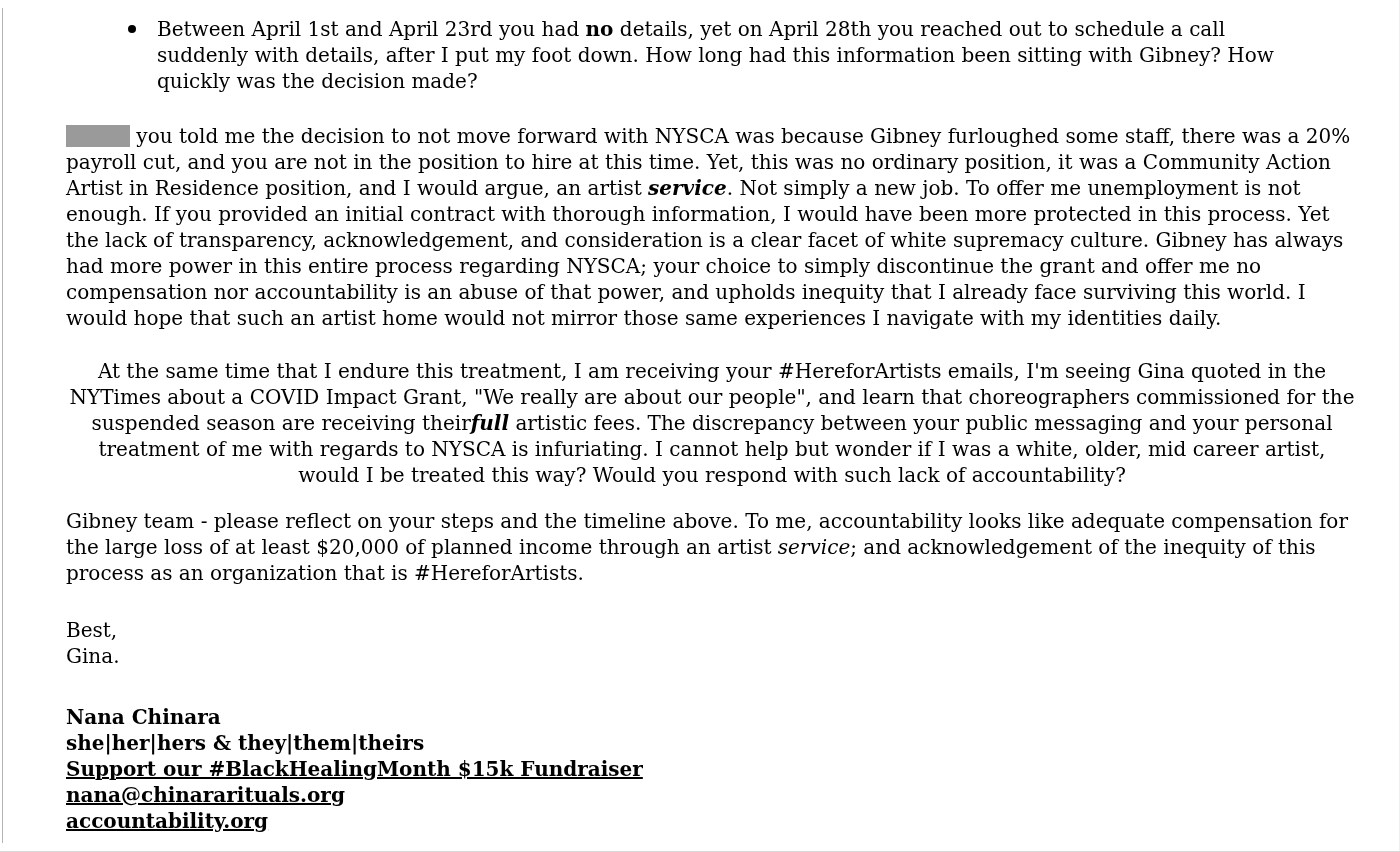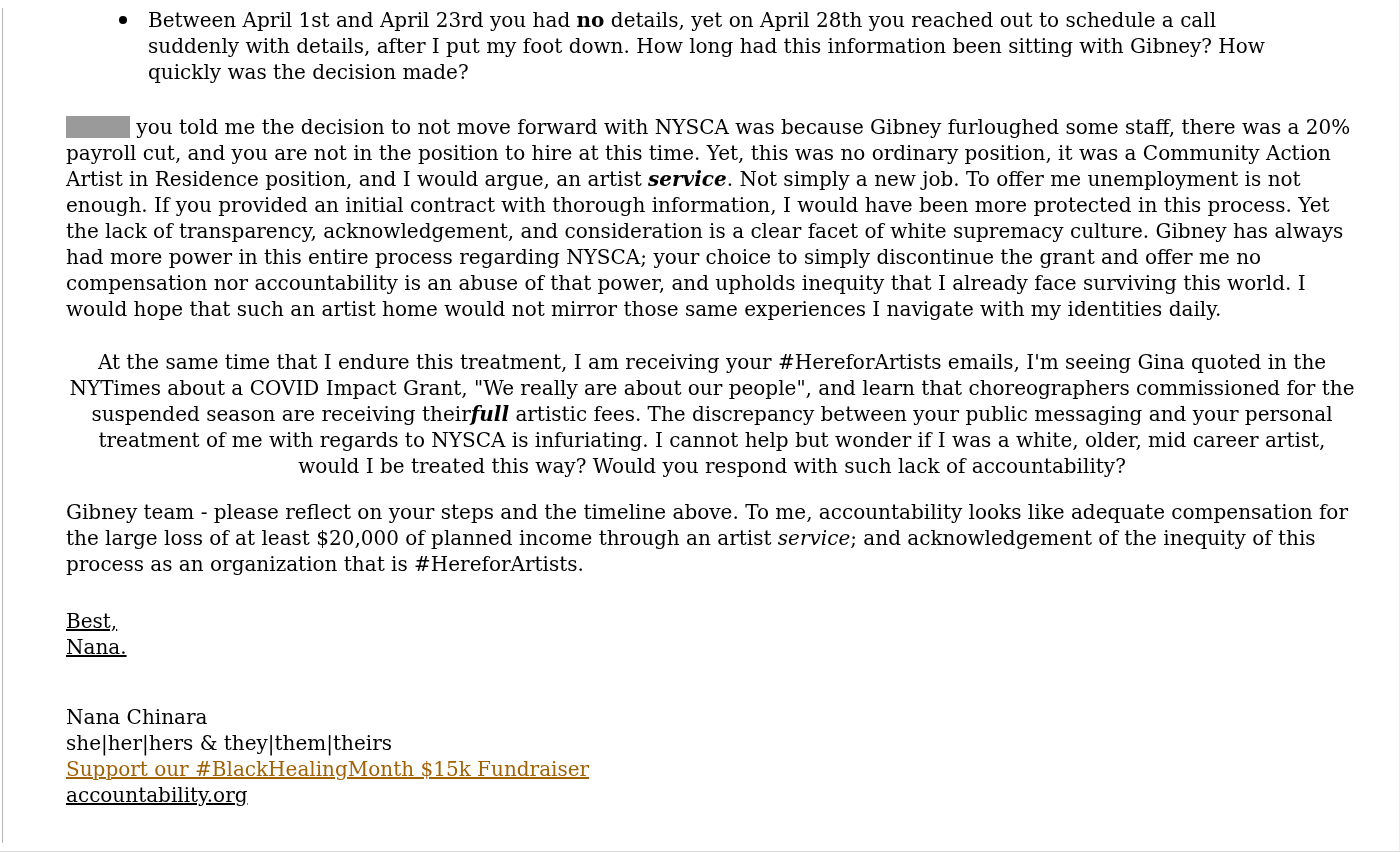--- a/index.html
+++ b/index.html
@@ -22,7 +22,7 @@
     text-rendering: optimizeLegibility;
   }
 
-  .bullet-item { position:relative; padding-left:79px; width:1161px; margin:3px; }
+  .bullet-item { position:relative; padding-left:79px; width:1161px; margin:12px; }
   .bullet-dot  { position:absolute; left:50px; top:9px; width:8px; height:8px;
                  border-radius:50%; background:#000; }
 

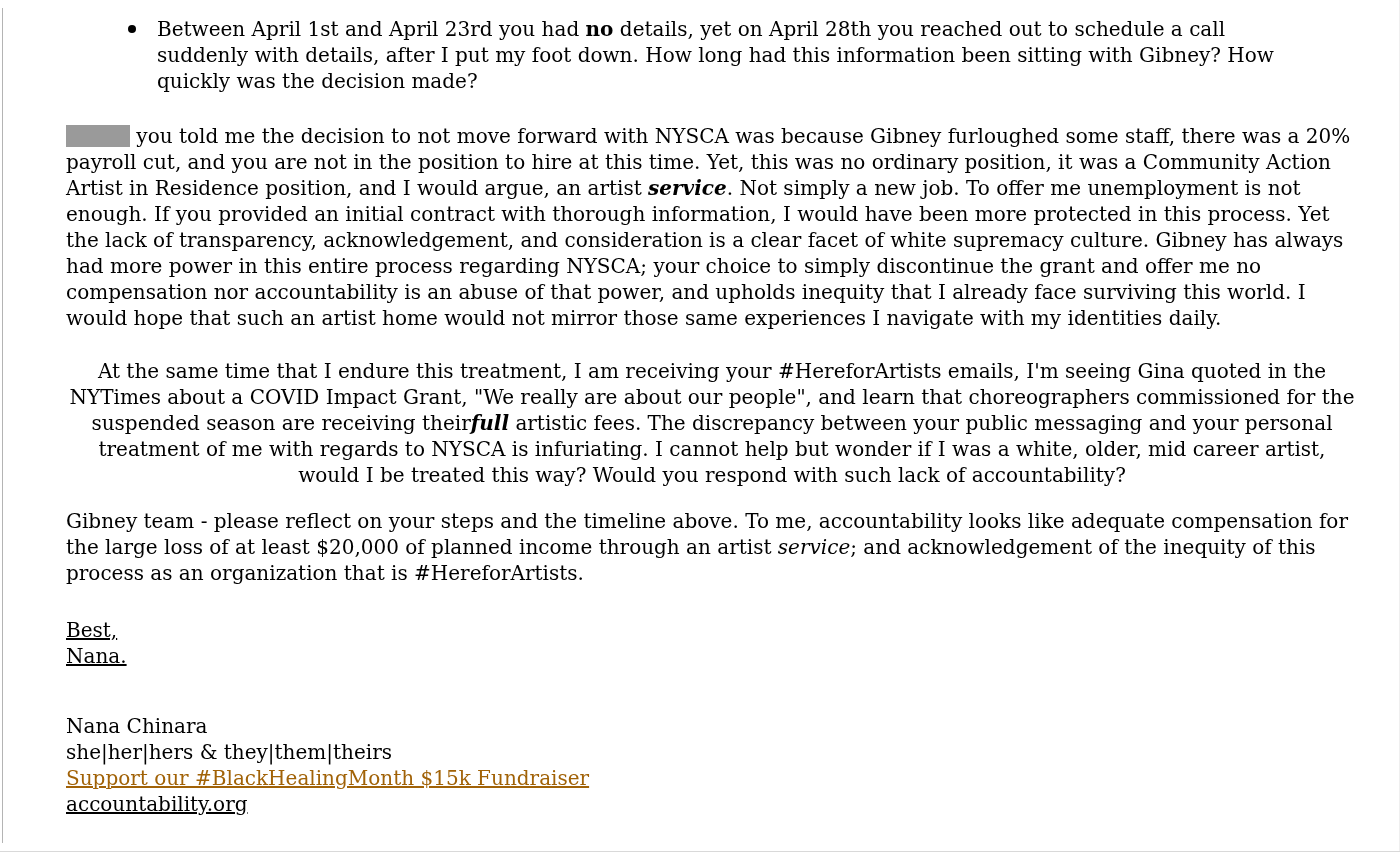--- a/index.html
+++ b/index.html
@@ -30,7 +30,7 @@
   .para-decision       { margin-top:29px; }
   .para-treatment      { margin-top:27px;text-align:center; }
   .para-accountability { margin-top:20px; }
-  .signoff             { margin-top:31px;text-decoration:underline; }
+  .signoff             { margin-top:31px; }
   .signature           { margin-top:44px; }
 
   b.bold { font-weight:bold; }

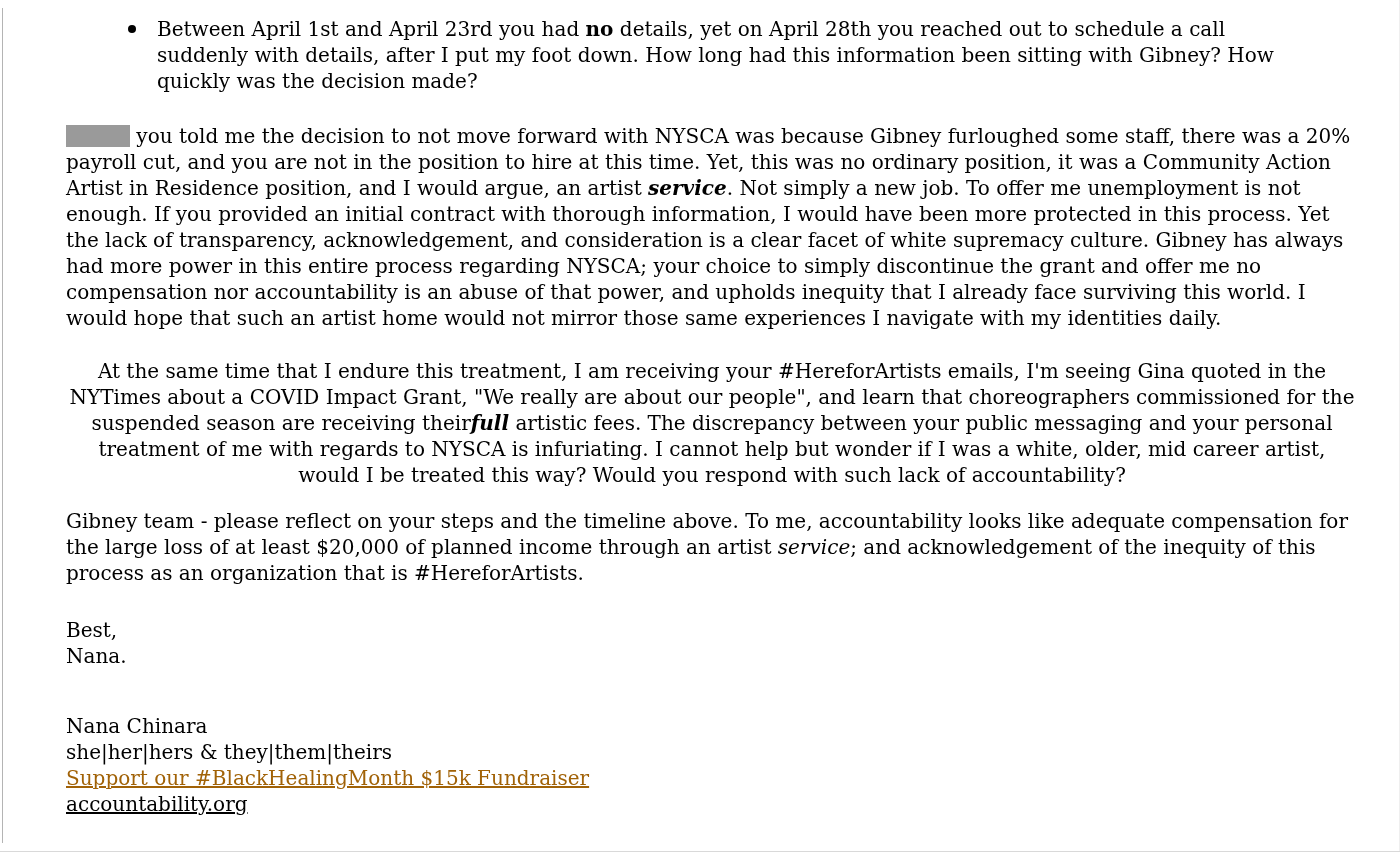--- a/index.html
+++ b/index.html
@@ -75,7 +75,7 @@
 
     <div class="signoff">
       <div class="sig-line">Best,</div>
-      <div class="sig-line">Nana.</div>
+      <div class="sig-line">Gina.</div>
     </div>
 
     <div class="signature">

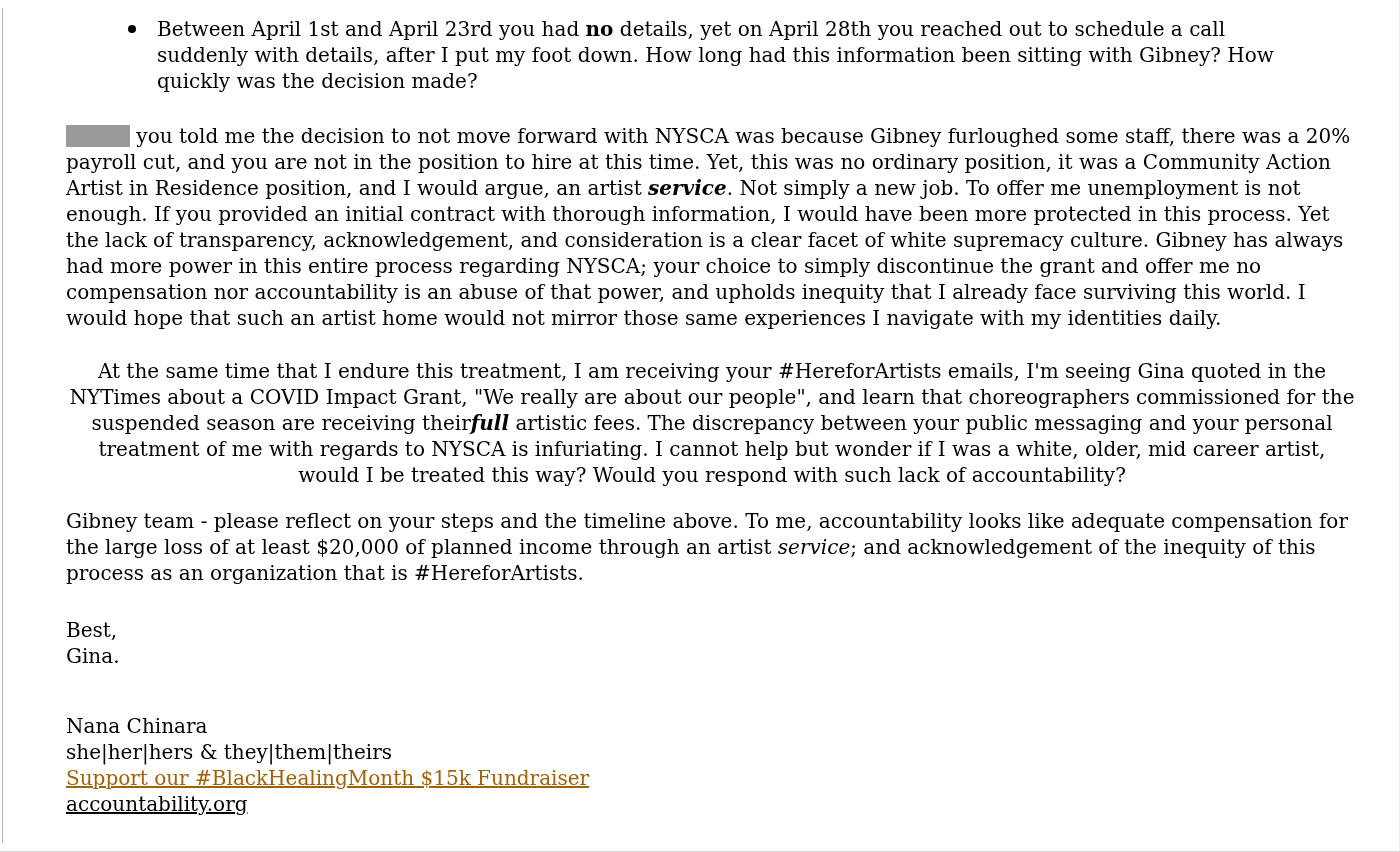--- a/index.html
+++ b/index.html
@@ -31,7 +31,7 @@
   .para-treatment      { margin-top:27px;text-align:center; }
   .para-accountability { margin-top:20px; }
   .signoff             { margin-top:31px; }
-  .signature           { margin-top:44px; }
+  .signature           { margin-top:35px;font-weight:bold; }
 
   b.bold { font-weight:bold; }
   .bold-italic { font-weight:bold; font-style:italic; }

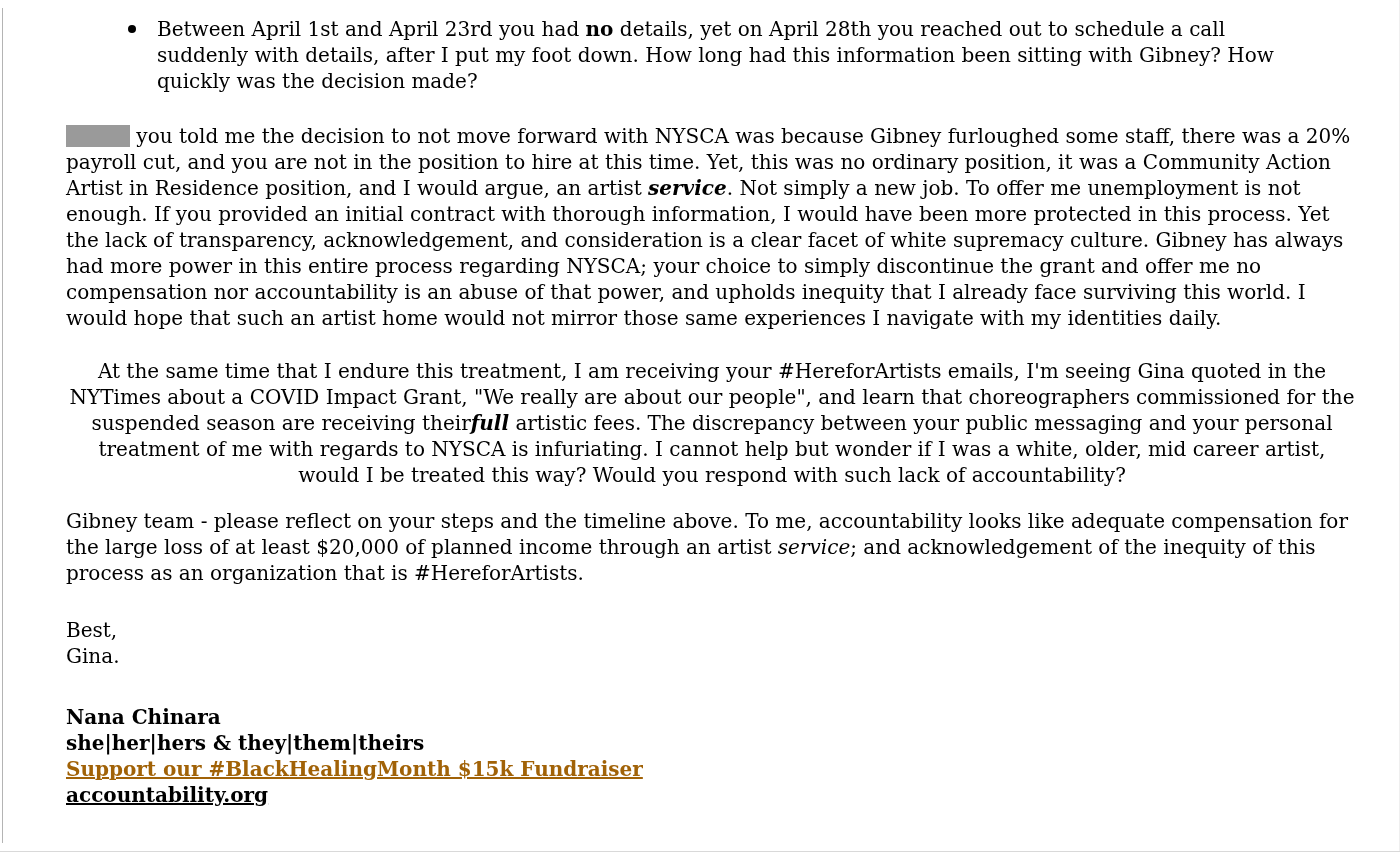--- a/index.html
+++ b/index.html
@@ -43,7 +43,7 @@
   }
 
   .sig-line { height:26px; }
-  a.link-blue { color:#a16207; text-decoration:underline; cursor:pointer; }
+  a.link-blue { color:#000000; text-decoration:underline; cursor:pointer; }
   a.link-dark { color:#000000; text-decoration:underline; cursor:pointer; }
 </style>
 </head>

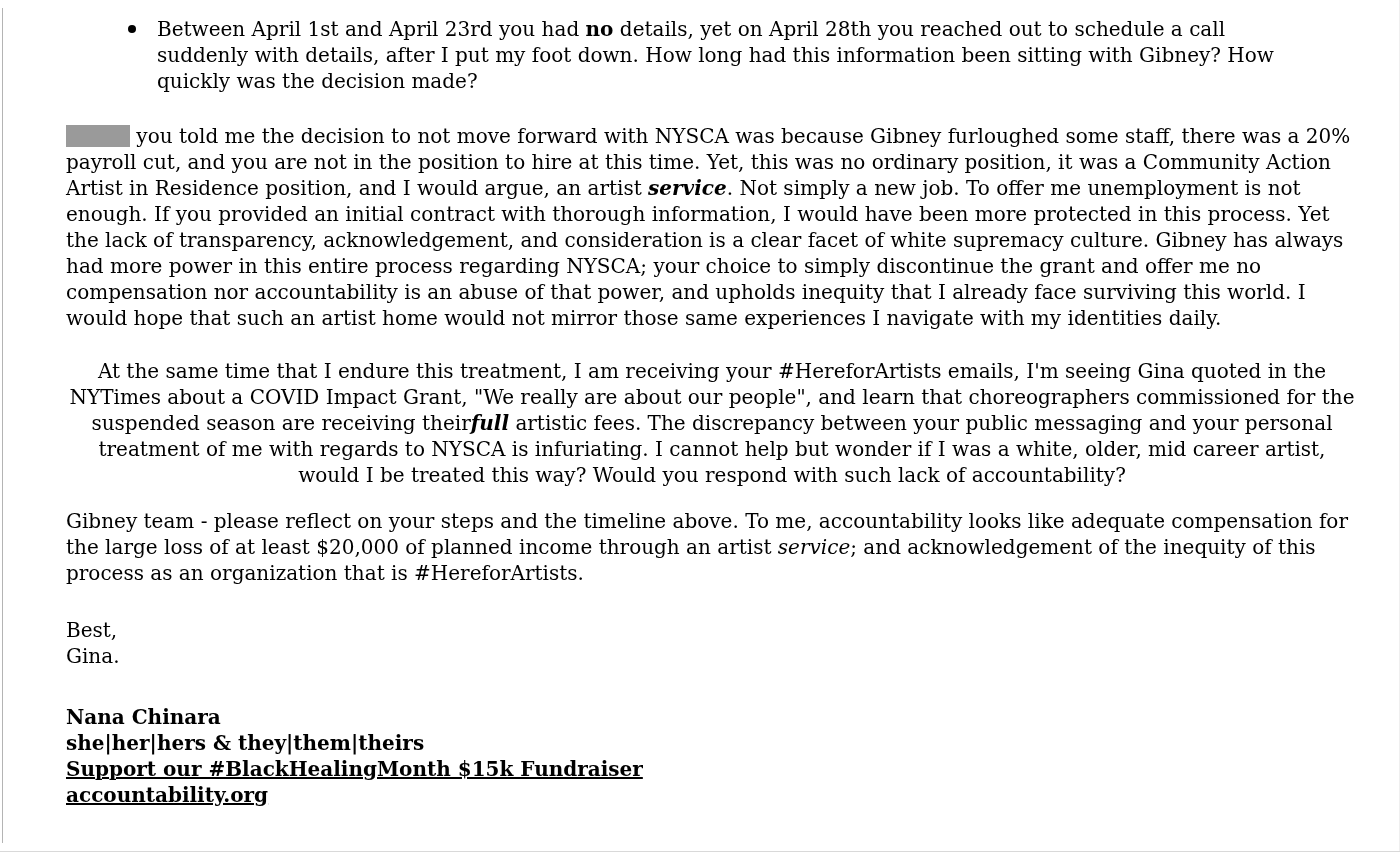--- a/index.html
+++ b/index.html
@@ -82,6 +82,7 @@
       <div class="sig-line">Nana Chinara</div>
       <div class="sig-line">she|her|hers &amp; they|them|theirs</div>
       <div class="sig-line"><a class="link-blue">Support our #BlackHealingMonth $15k Fundraiser</a></div>
+      <div class="sig-line"><a class="link-dark">nana@chinararituals.org</a></div>
       <div class="sig-line"><a class="link-dark">accountability.org</a></div>
     </div>
 

